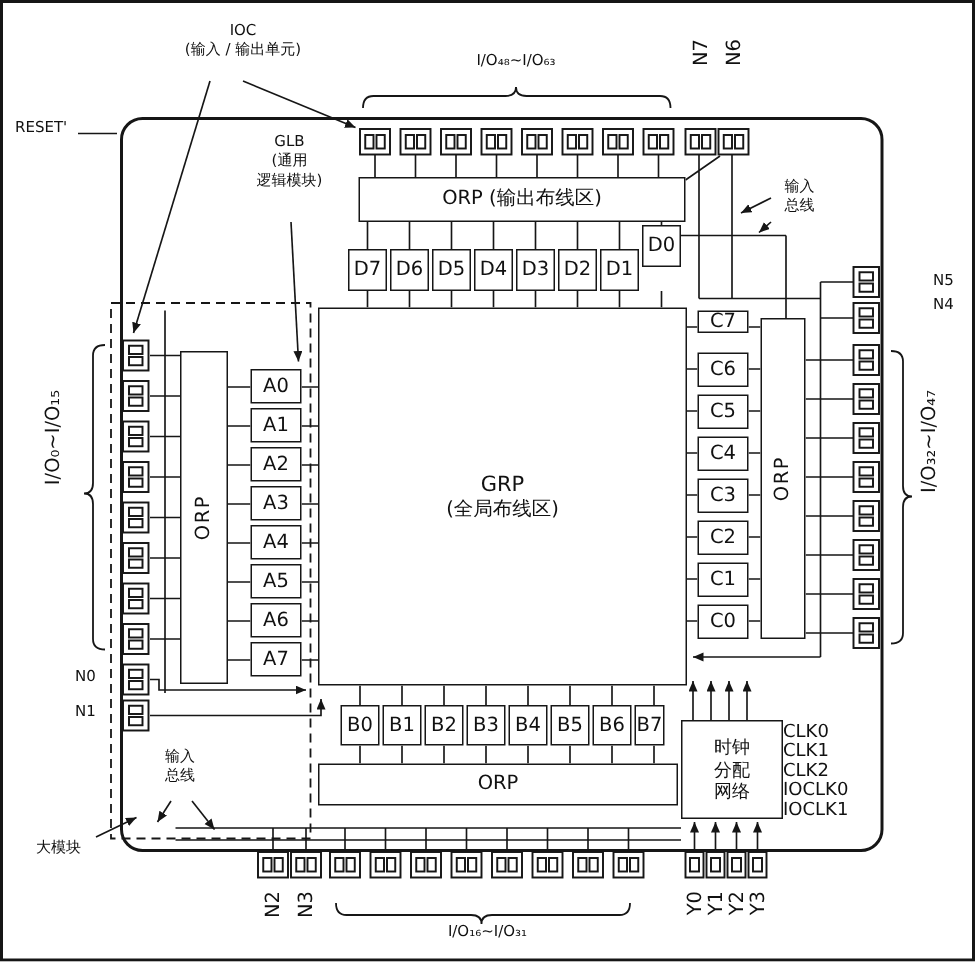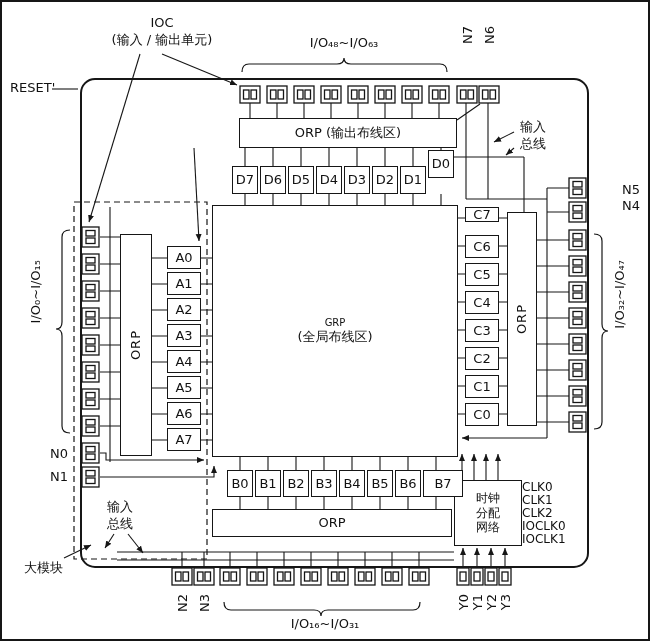--- a/index.html
+++ b/index.html
@@ -19,7 +19,7 @@
     font-size:13px; line-height:1.2; text-align:center;
   }
   .col { flex-direction:column; }
-  .lbl { position:absolute; z-index:3; font-size:13px; line-height:1.28; white-space:nowrap; }
+  .lbl { position:absolute; z-index:3; font-size:10px; line-height:1.28; white-space:nowrap; }
   .ctr { text-align:center; white-space:normal; }
   .vlabel { position:absolute; z-index:3; writing-mode:vertical-rl; transform:rotate(180deg); font-size:13px; white-space:nowrap; }
   .vtext { writing-mode:vertical-rl; transform:rotate(180deg); font-size:13px; letter-spacing:1px; }

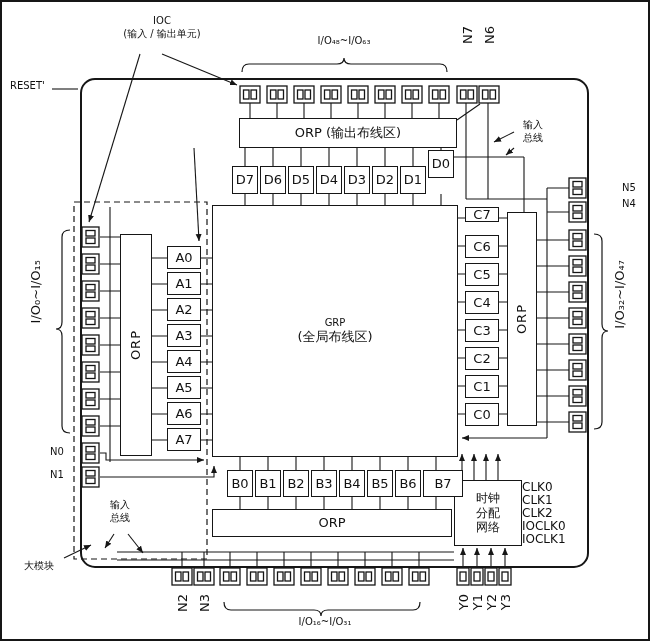--- a/index.html
+++ b/index.html
@@ -223,6 +223,11 @@
     <div>(输入 / 输出单元)</div>
   </div>
 
+  <div class="lbl ctr" style="left:149px;top:87px;width:84px">
+    <div>GLB</div>
+    <div>(通用</div>
+    <div>逻辑模块)</div>
+  </div>
 
   <div class="lbl ctr" style="left:272px;top:33px;width:140px">I/O₄₈~I/O₆₃</div>
   <div class="lbl ctr" style="left:258px;top:614px;width:130px">I/O₁₆~I/O₃₁</div>

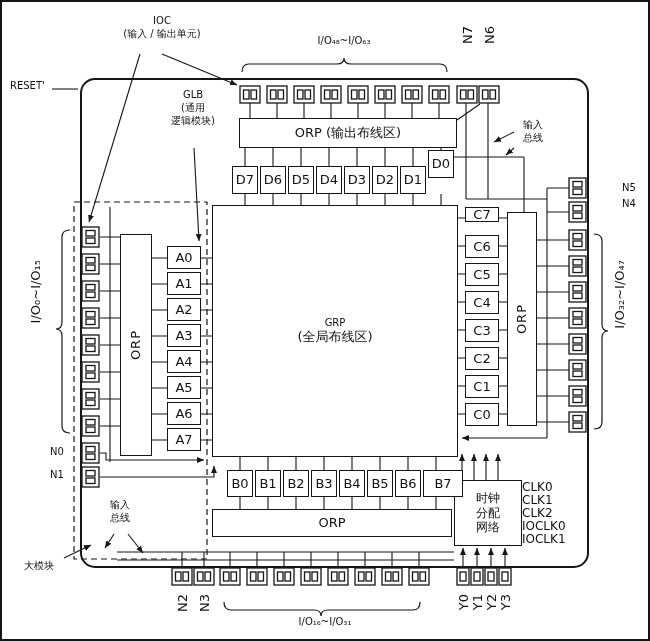--- a/index.html
+++ b/index.html
@@ -24,7 +24,7 @@
   .vlabel { position:absolute; z-index:3; writing-mode:vertical-rl; transform:rotate(180deg); font-size:13px; white-space:nowrap; }
   .vtext { writing-mode:vertical-rl; transform:rotate(180deg); font-size:13px; letter-spacing:1px; }
   .small { font-size:12px; }
-  .grp-title { font-size:10px; }
+  .grp-title { font-size:14px; }
 </style>
 </head>
 <body>

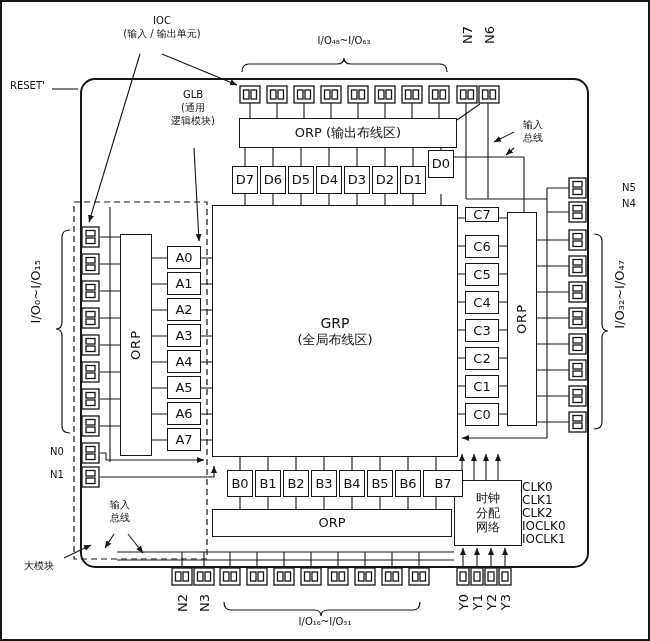--- a/index.html
+++ b/index.html
@@ -214,7 +214,7 @@
   <div class="box" style="left:337px;top:468px;width:26px;height:27px">B4</div>
   <div class="box" style="left:365px;top:468px;width:26px;height:27px">B5</div>
   <div class="box" style="left:393px;top:468px;width:26px;height:27px">B6</div>
-  <div class="box" style="left:421px;top:468px;width:40px;height:27px">B7</div>
+  <div class="box" style="left:421px;top:468px;width:20px;height:27px">B7</div>
 
   <div class="lbl" style="left:8px;top:78px">RESET'</div>
 

